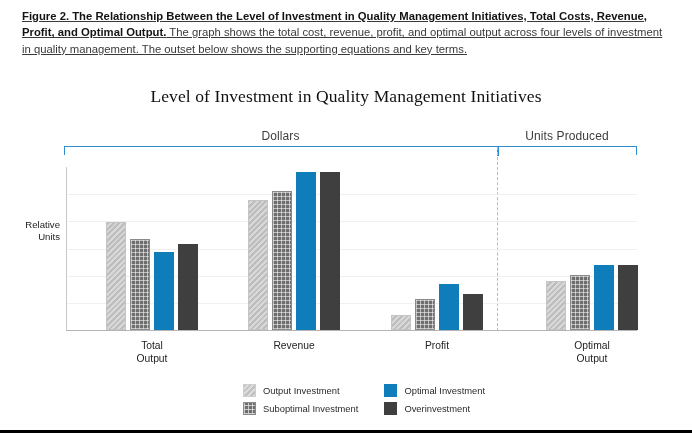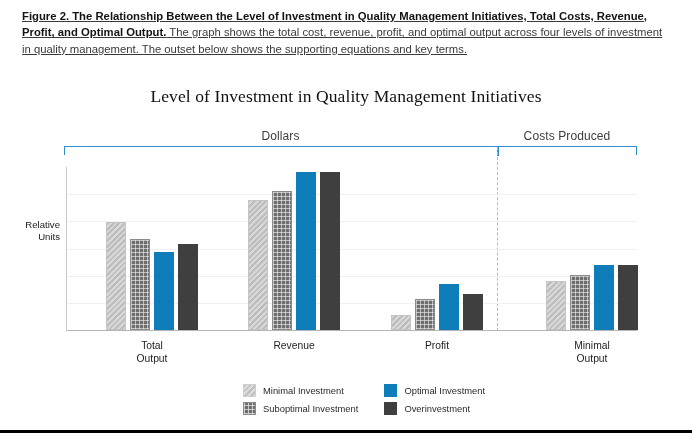--- a/index.html
+++ b/index.html
@@ -223,7 +223,7 @@
   <div class="chart-title">Level of Investment in Quality Management Initiatives</div>
 
   <div class="bracket-label" id="bracket-label-dollars">Dollars</div>
-  <div class="bracket-label" id="bracket-label-units">Costs Produced</div>
+  <div class="bracket-label" id="bracket-label-units">Units Produced</div>
 
   <div class="bracket">
     <div class="bracket-tick"></div>

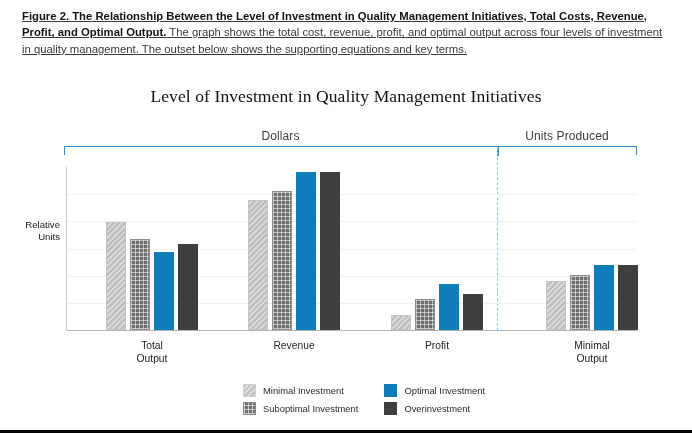--- a/index.html
+++ b/index.html
@@ -273,7 +273,7 @@
           <div class="bar optimal" title="Optimal Investment: 40" style="height: 65px;"></div>
           <div class="bar over" title="Overinvestment: 40" style="height: 65px;"></div>
         </div>
-        <div class="group-label">Minimal
+        <div class="group-label">Optimal
 Output</div>
       </div>
     </div>

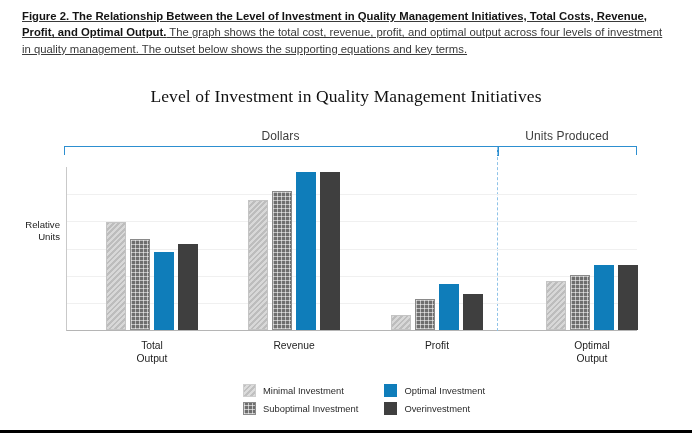--- a/index.html
+++ b/index.html
@@ -283,7 +283,7 @@
 <div class="legend" id="legend">
     <div class="legend-item">
       <span class="swatch minimal"></span>
-      <span class="legend-text">Minimal Investment</span>
+      <span class="legend-text">Output Investment</span>
     </div>
     <div class="legend-item">
       <span class="swatch optimal"></span>

